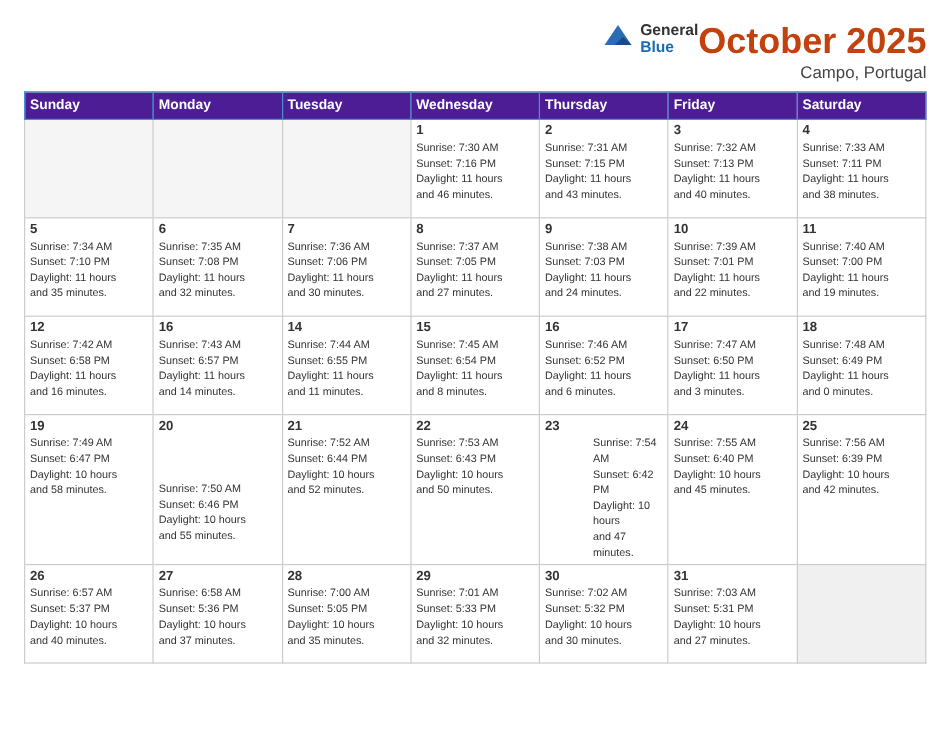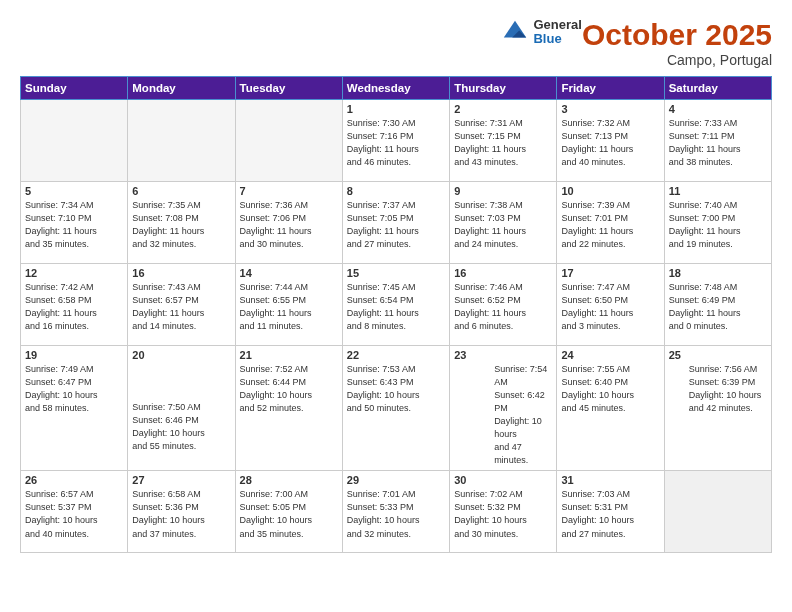--- a/index.html
+++ b/index.html
@@ -311,7 +311,7 @@
           </td>
           <td>
             <span class="day-num">25</span>
-            <div class="day-info" style="white-space: pre-line; margin-left: 20px;">Sunrise: 7:56 AM
+            <div class="day-info" style="white-space: pre-line;">Sunrise: 7:56 AM
 Sunset: 6:39 PM
 Daylight: 10 hours
 and 42 minutes.</div>

